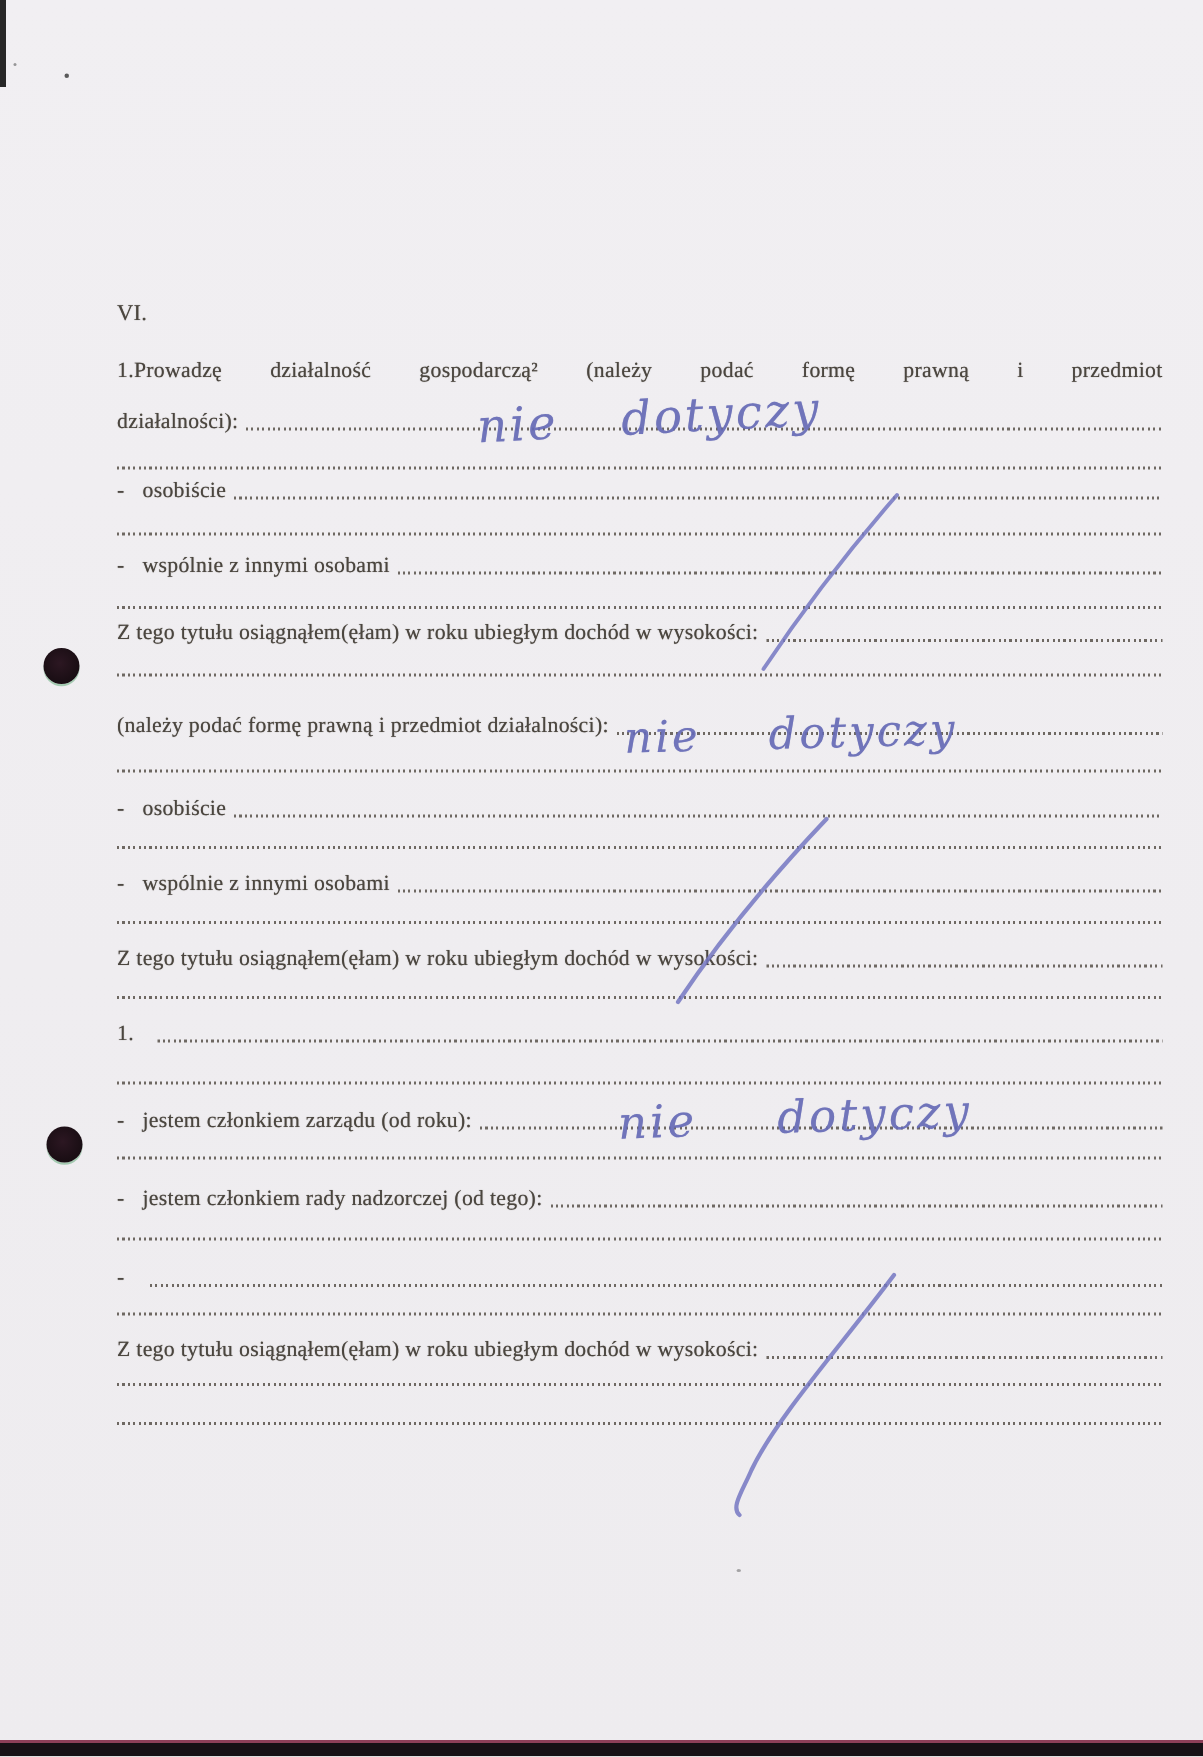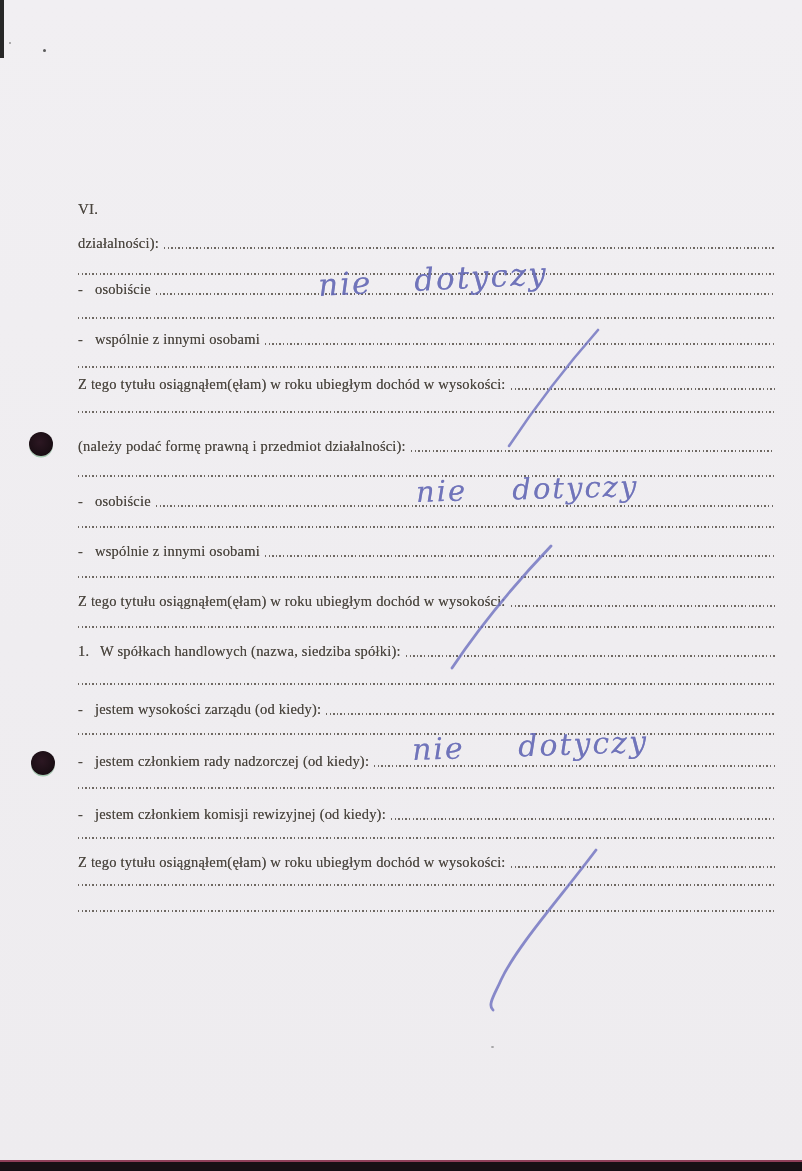--- a/index.html
+++ b/index.html
@@ -67,6 +67,7 @@
 
     <div class="heading" style="margin-top:200px">VI.</div>
 
+    <div class="justified" style="margin-top:20px">1.Prowadzę działalność gospodarczą² (należy podać formę prawną i przedmiot</div>
 
     <div class="row" style="margin-top:16px">
       <span>działalności):</span>

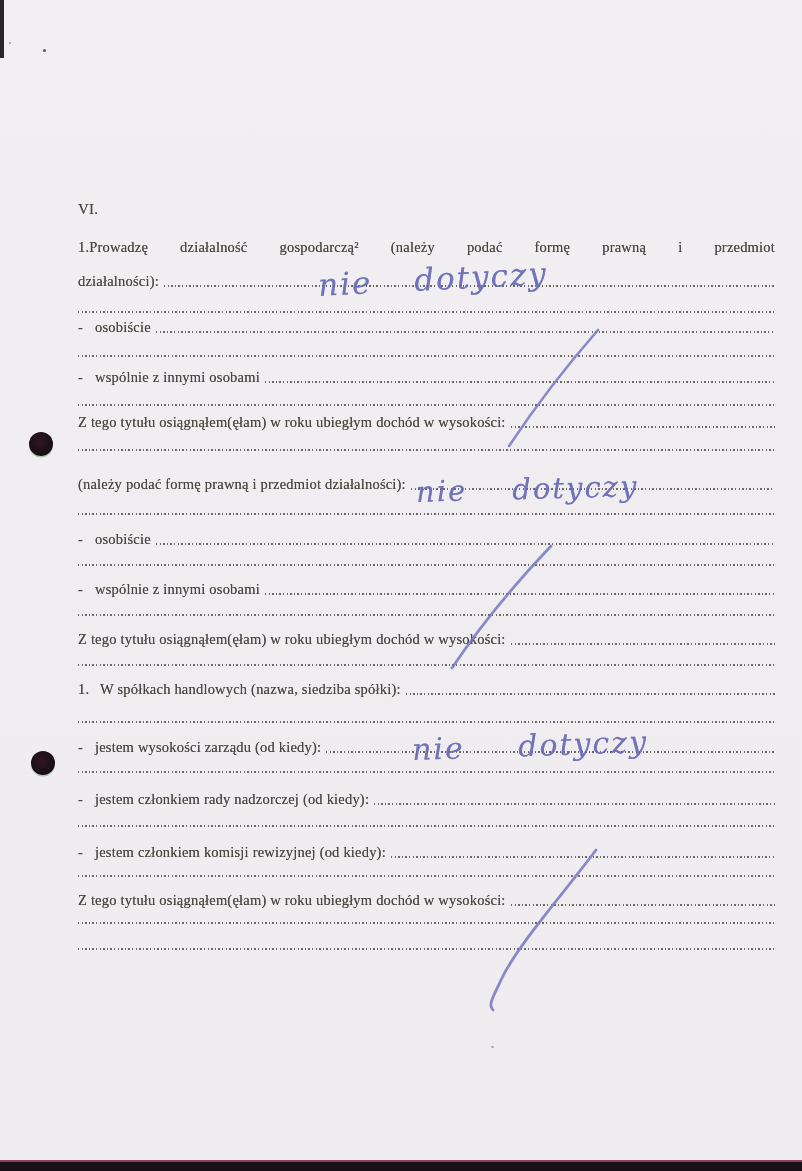--- a/index.html
+++ b/index.html
@@ -133,7 +133,6 @@
 
     <div class="row" style="margin-top:14px">
       <span class="num">1.</span>
-      <span>W spółkach handlowych (nazwa, siedziba spółki):</span>
       <span class="leader"></span>
     </div>
 

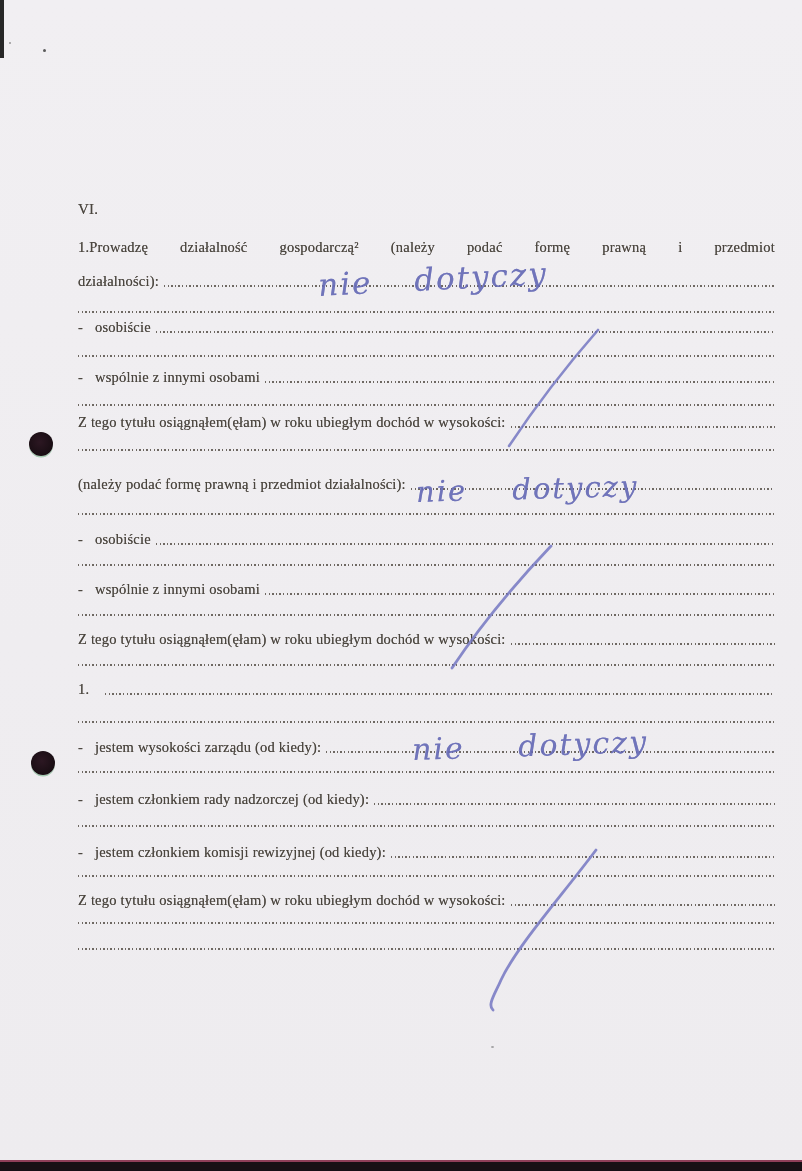--- a/index.html
+++ b/index.html
@@ -140,7 +140,7 @@
 
     <div class="row" style="margin-top:15px">
       <span class="dash">-</span>
-      <span>jestem wysokości zarządu (od kiedy):</span>
+      <span>jestem członkiem zarządu (od roku):</span>
       <span class="leader"></span>
     </div>
 

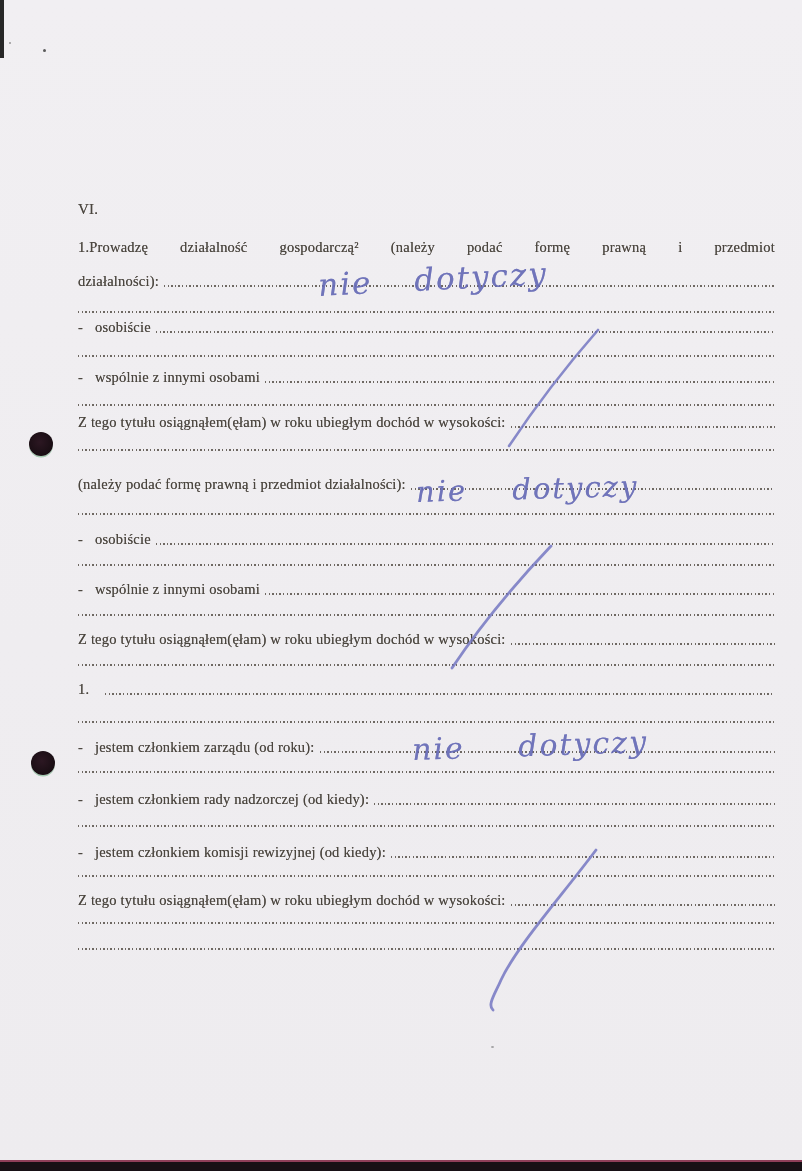--- a/index.html
+++ b/index.html
@@ -148,7 +148,7 @@
 
     <div class="row" style="margin-top:17px">
       <span class="dash">-</span>
-      <span>jestem członkiem rady nadzorczej (od kiedy):</span>
+      <span>jestem członkiem rady nadzorczej (od tego):</span>
       <span class="leader"></span>
     </div>
 

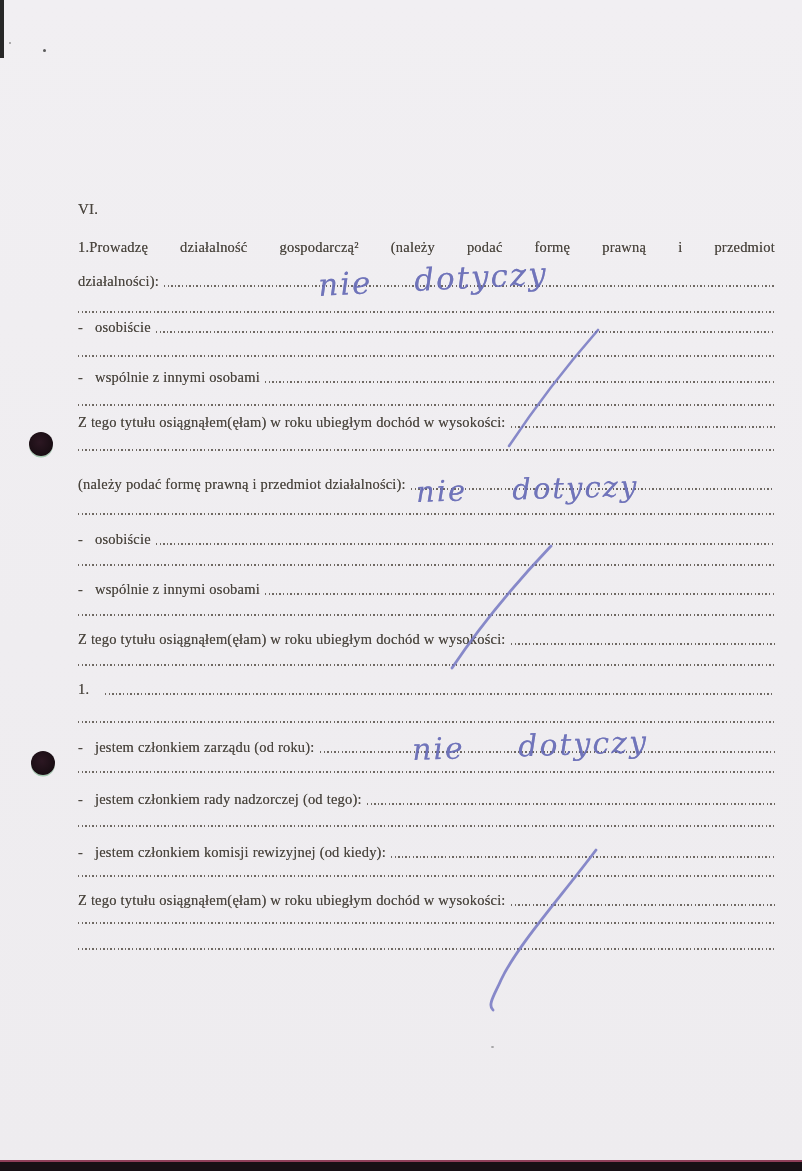--- a/index.html
+++ b/index.html
@@ -156,7 +156,6 @@
 
     <div class="row" style="margin-top:16px">
       <span class="dash">-</span>
-      <span>jestem członkiem komisji rewizyjnej (od kiedy):</span>
       <span class="leader"></span>
     </div>
 

